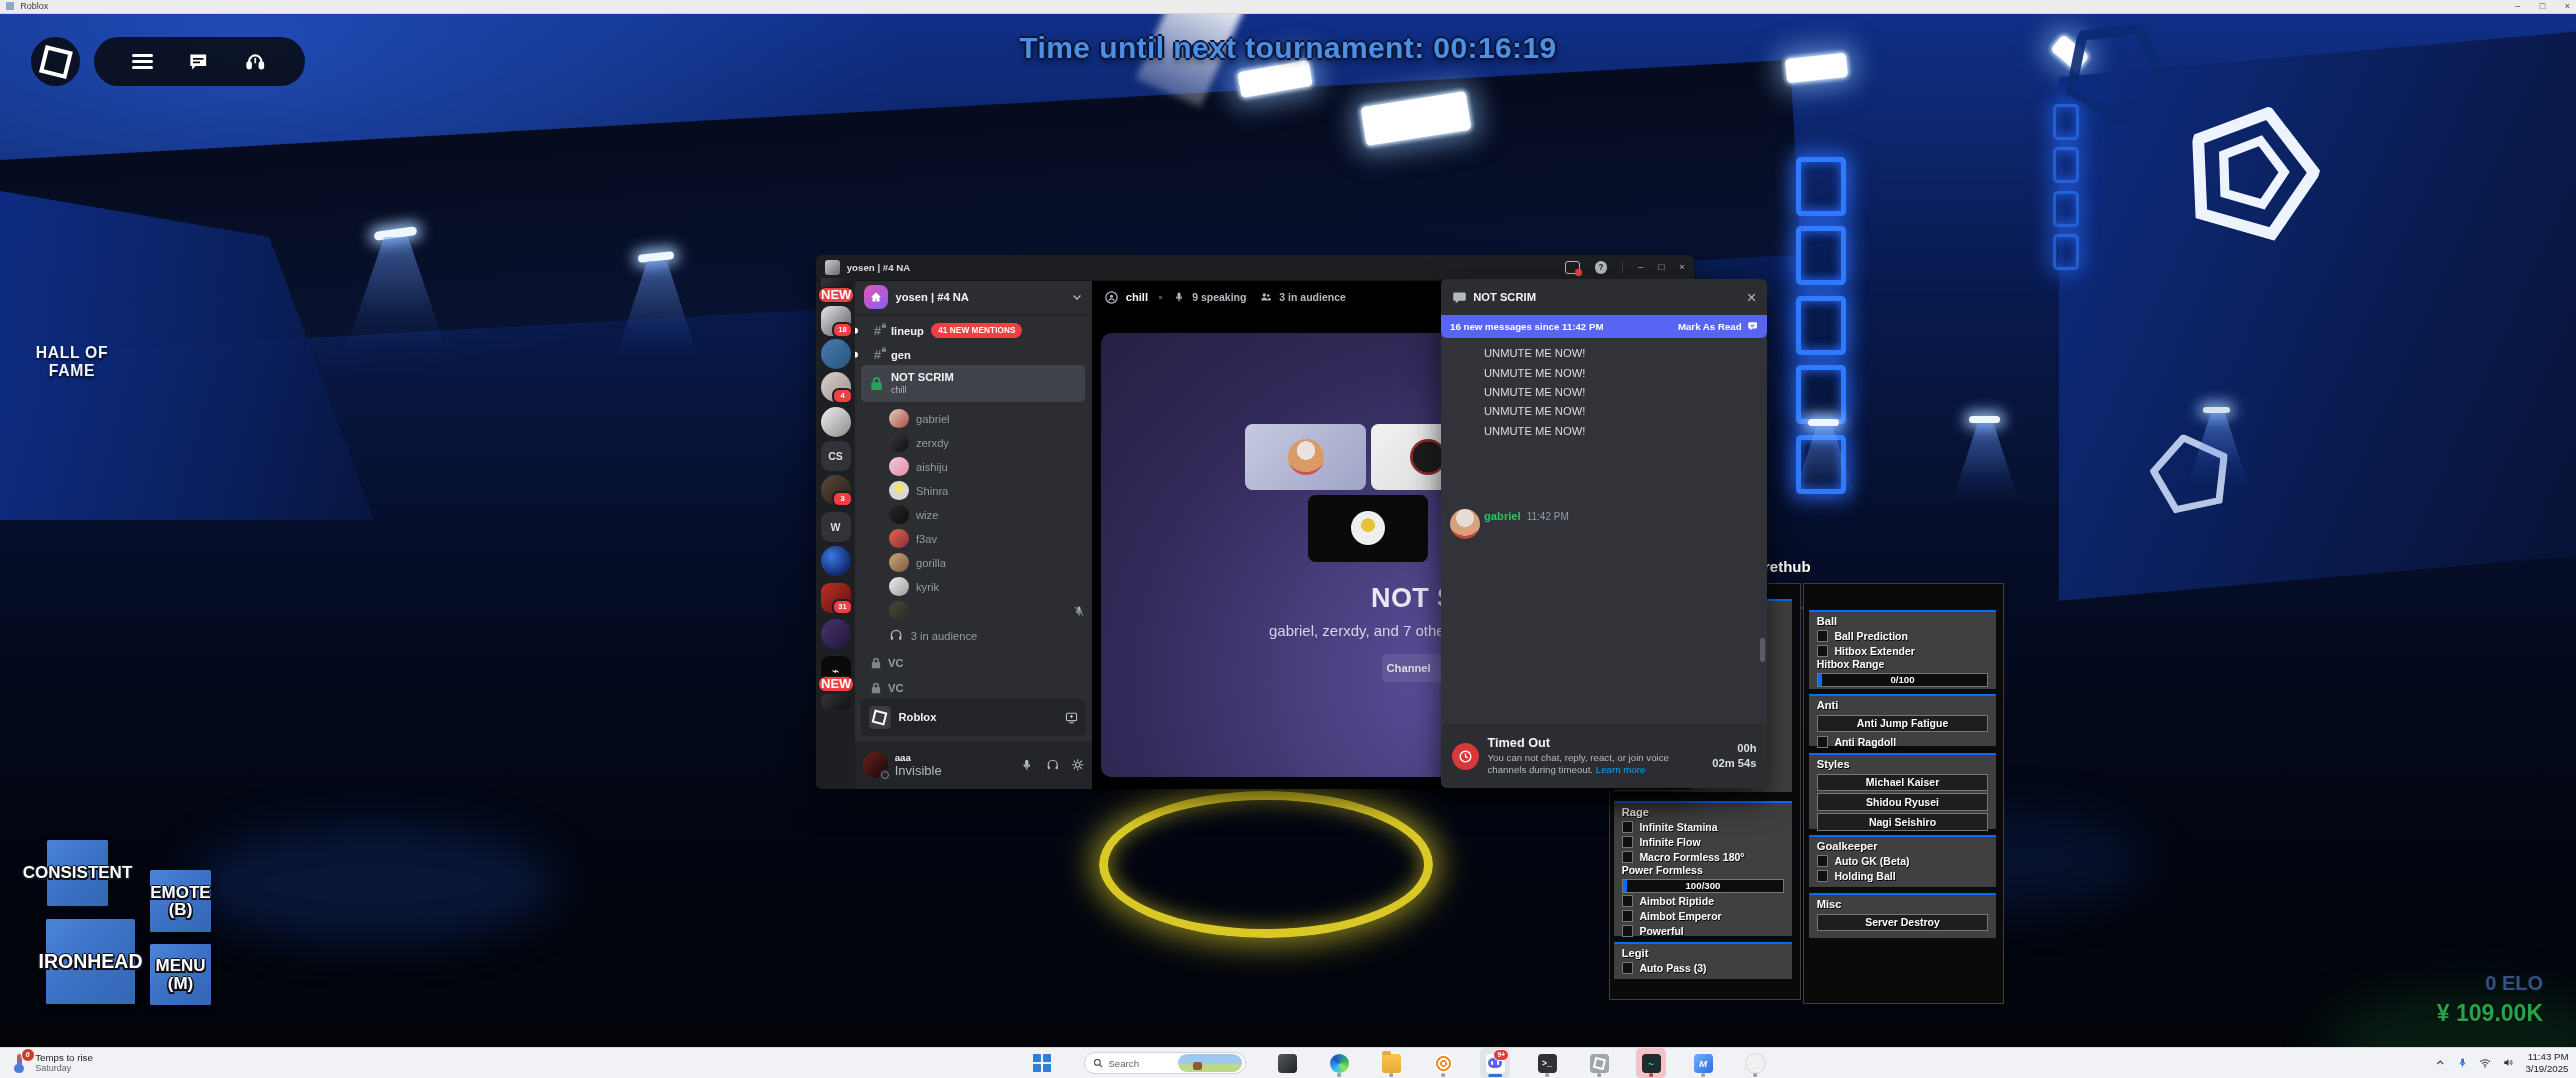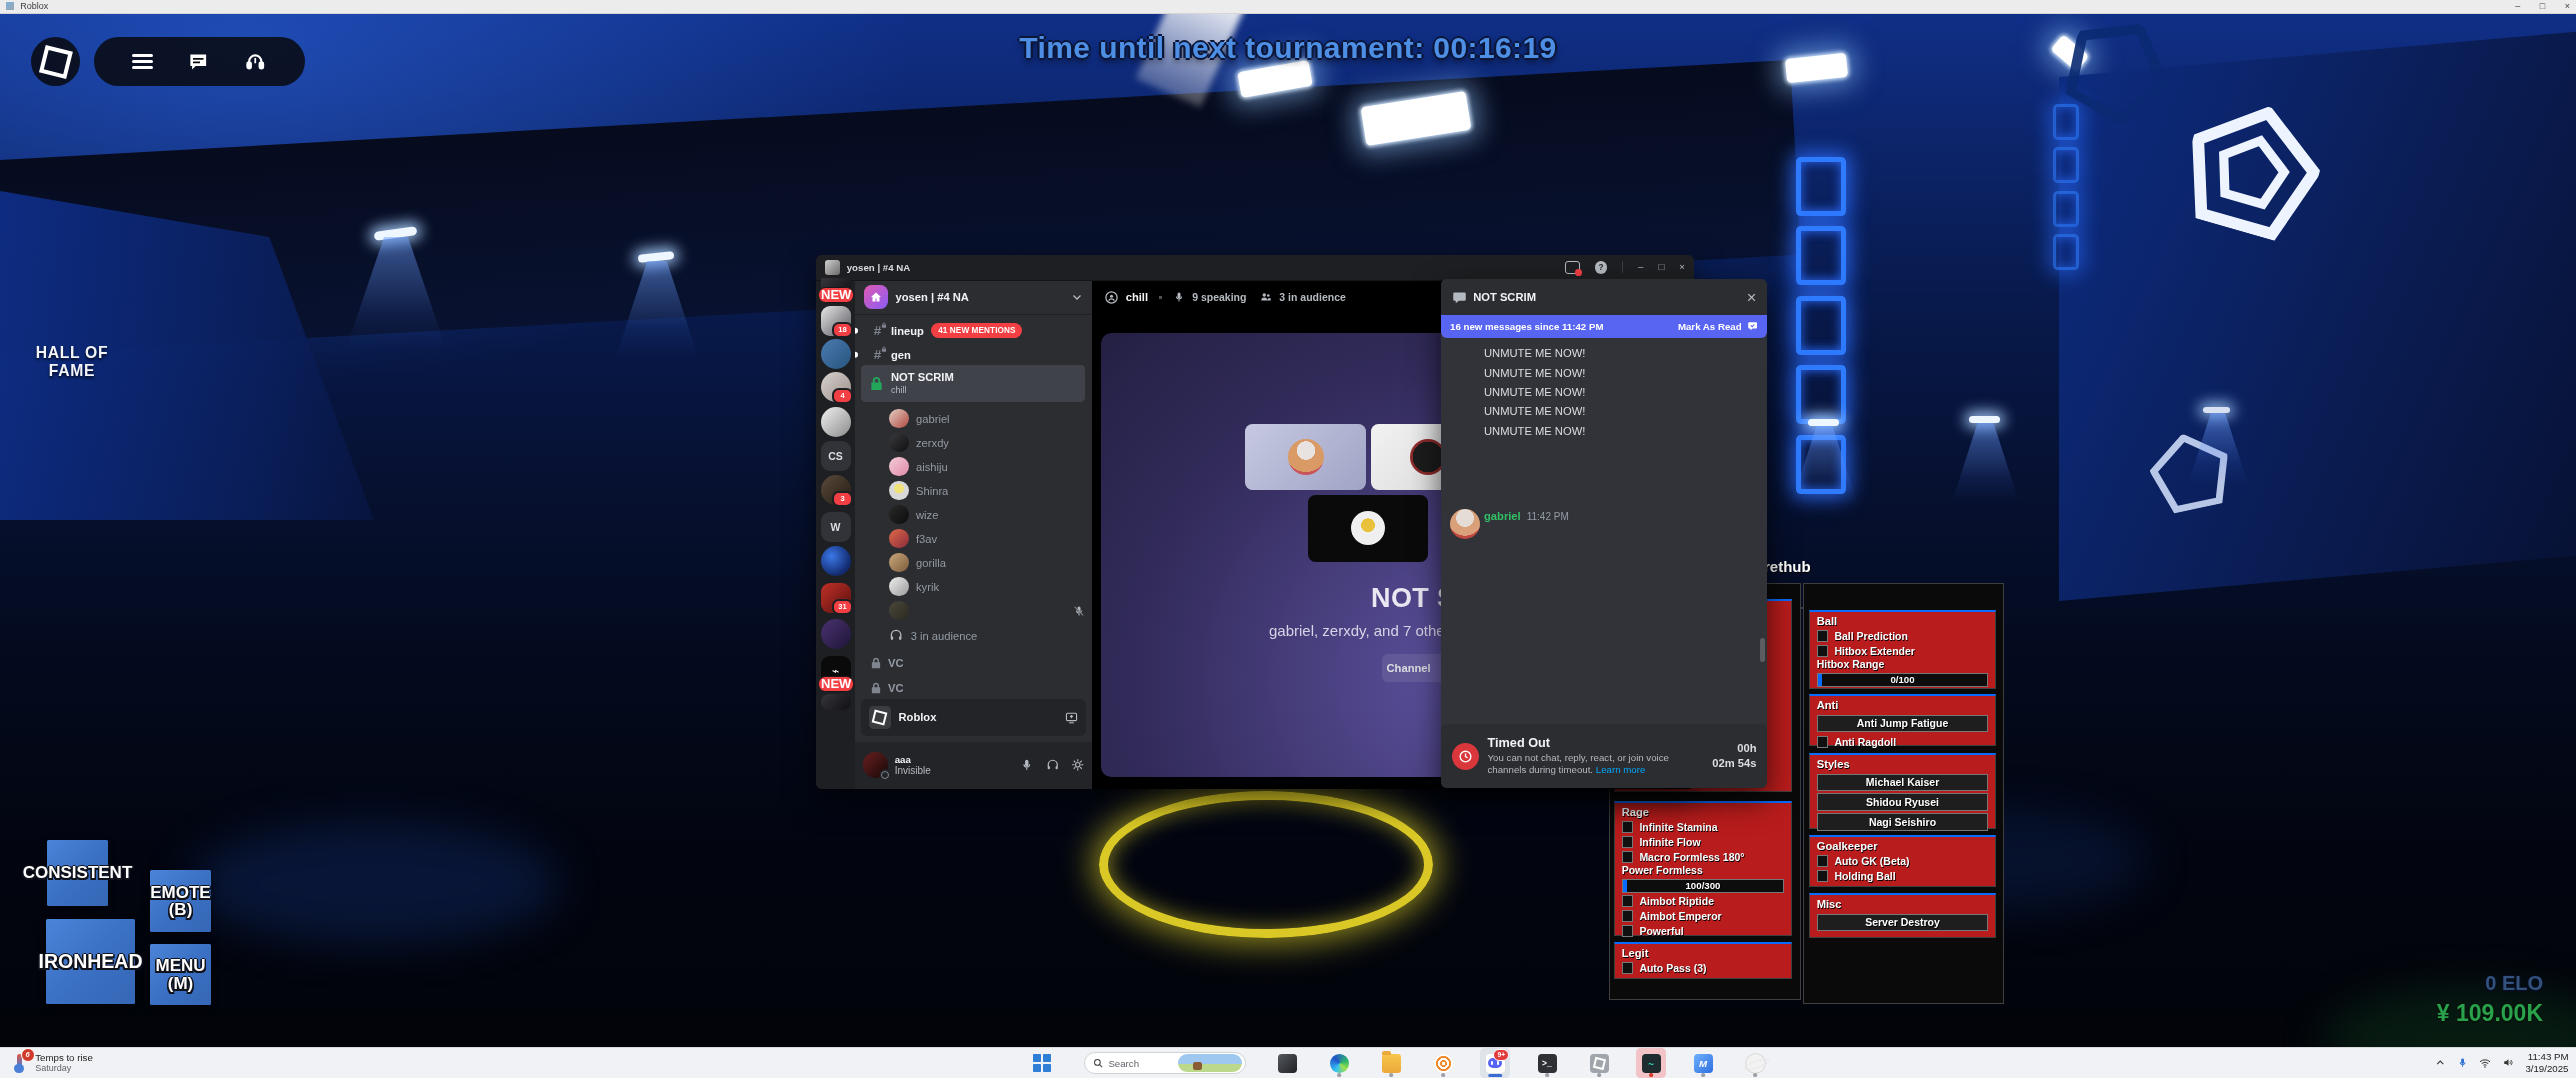--- a/index.html
+++ b/index.html
@@ -57,7 +57,7 @@
     display:flex;align-items:center;justify-content:flex-end;padding-right:6.7px;box-sizing:border-box;
     color:#fff;font-weight:800;font-size:11.2px;text-shadow:0.7px 0.7px 0 #000}
   .xcol{position:absolute;background:#0a0a0a;border:0.7px solid #3f3f3f}
-  .xpanel{position:absolute;background:#b91c1c;border:0.7px solid #3f3f3f;border-top:2.2px solid #0a6bff;padding:2.2px 6.7px;box-sizing:border-box}
+  .xpanel{position:absolute;background:#404040;border:0.7px solid #3f3f3f;border-top:2.2px solid #0a6bff;padding:2.2px 6.7px;box-sizing:border-box}
   .xtitle{color:#fff;font-weight:800;font-size:11.2px;text-shadow:0.7px 0.7px 0 #000;line-height:14.2px}
   .xrow{display:flex;align-items:center;height:15px;color:#fff;font-weight:800;font-size:10.5px;text-shadow:0.7px 0.7px 0 #000}
   .xcb{width:9.7px;height:9.7px;border:0.7px solid #777;background:#101010;display:inline-block;margin-right:6px;flex:none}

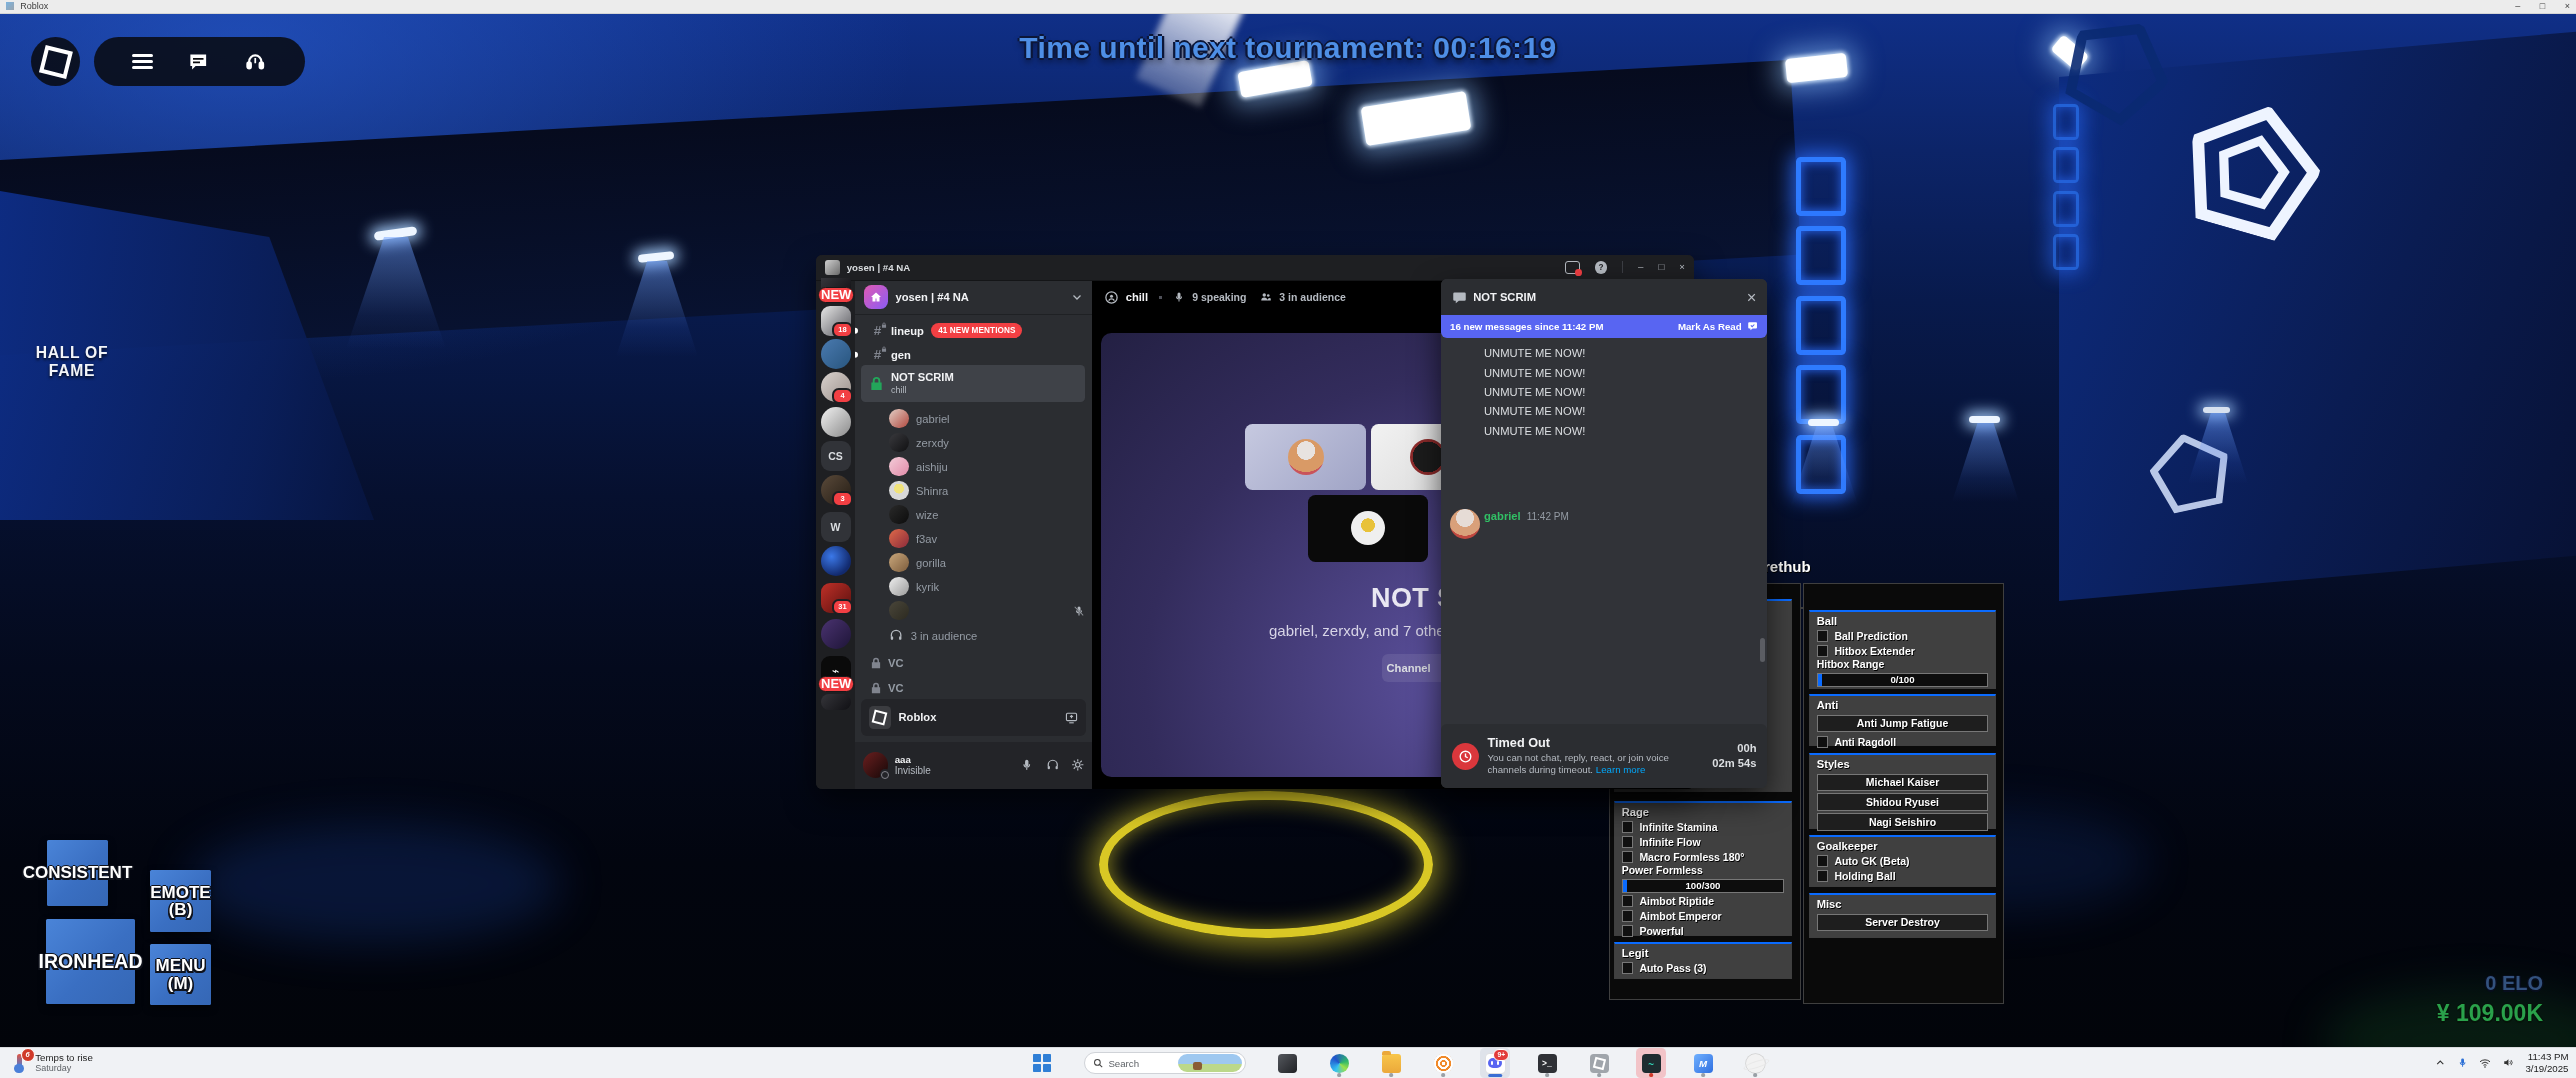--- a/index.html
+++ b/index.html
@@ -613,7 +613,7 @@
           </span>
         <span>
           <div style="color:#f2f3f5;font-size:9.7px;font-weight:700">aaa</div>
-          <div style="color:#b5bac1;font-size:10px">Invisible</div>
+          <div style="color:#b5bac1;font-size:13px">Invisible</div>
         </span>
         <span class="uicons">
           <svg width="13.5" height="13.5" viewBox="0 0 24 24" fill="#b5bac1">

